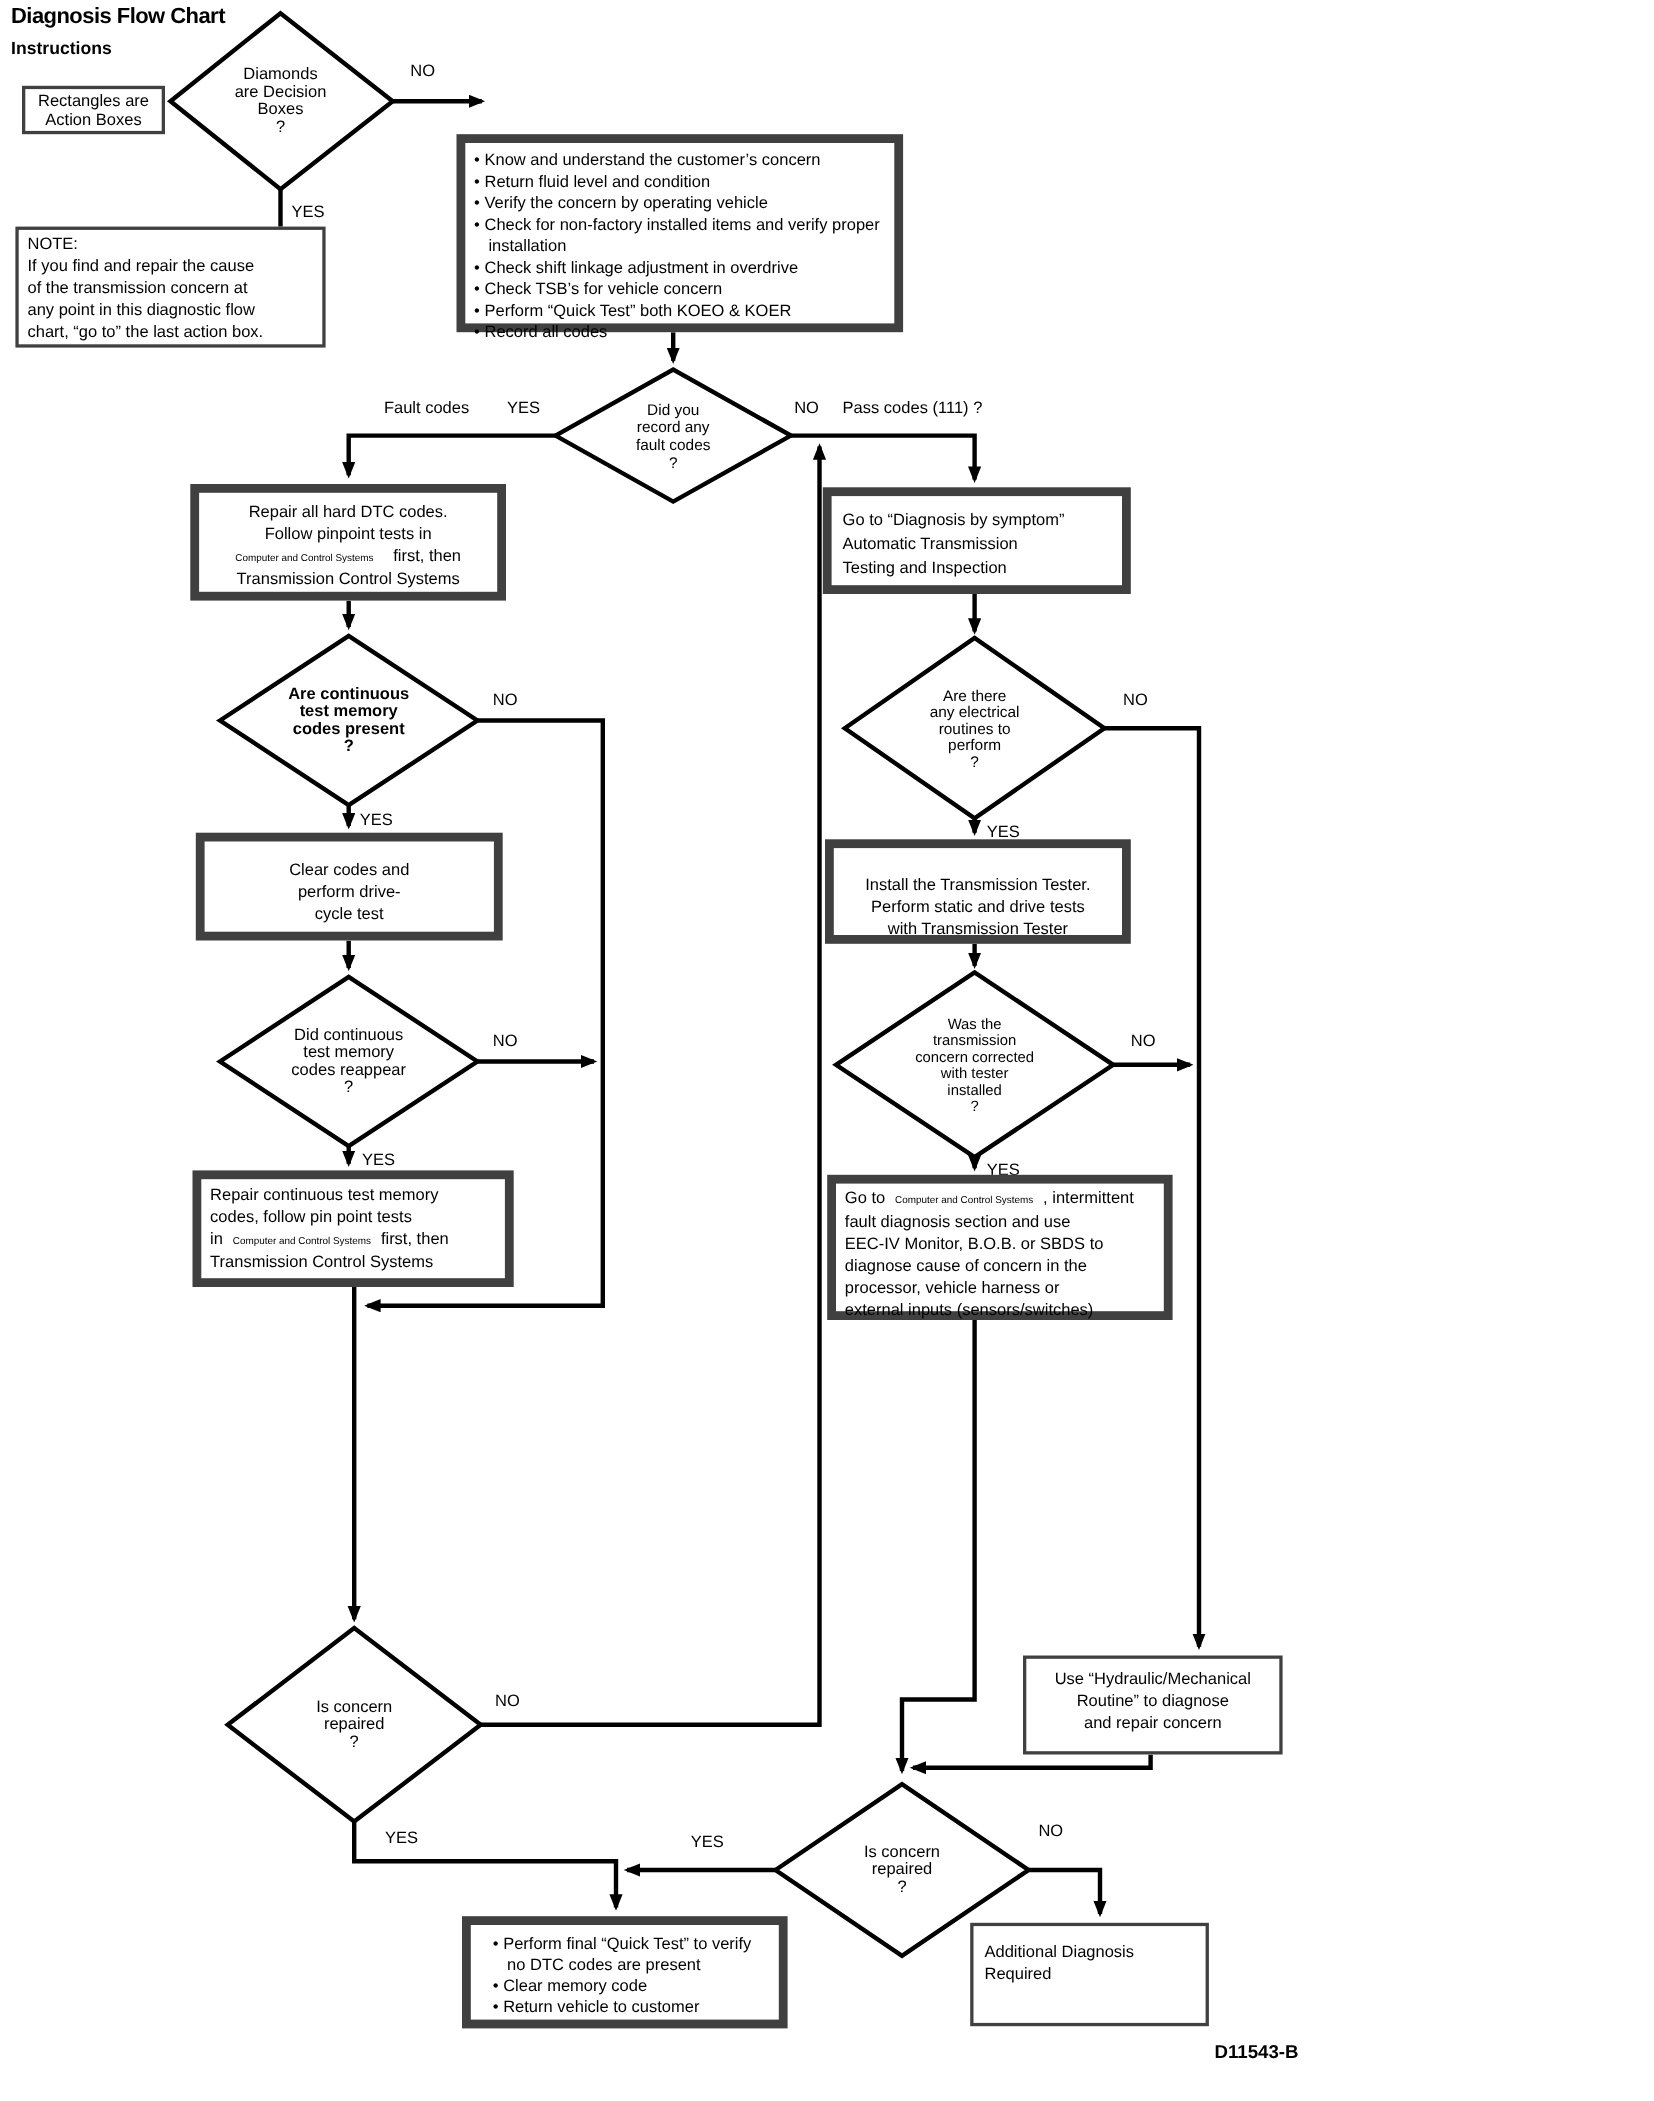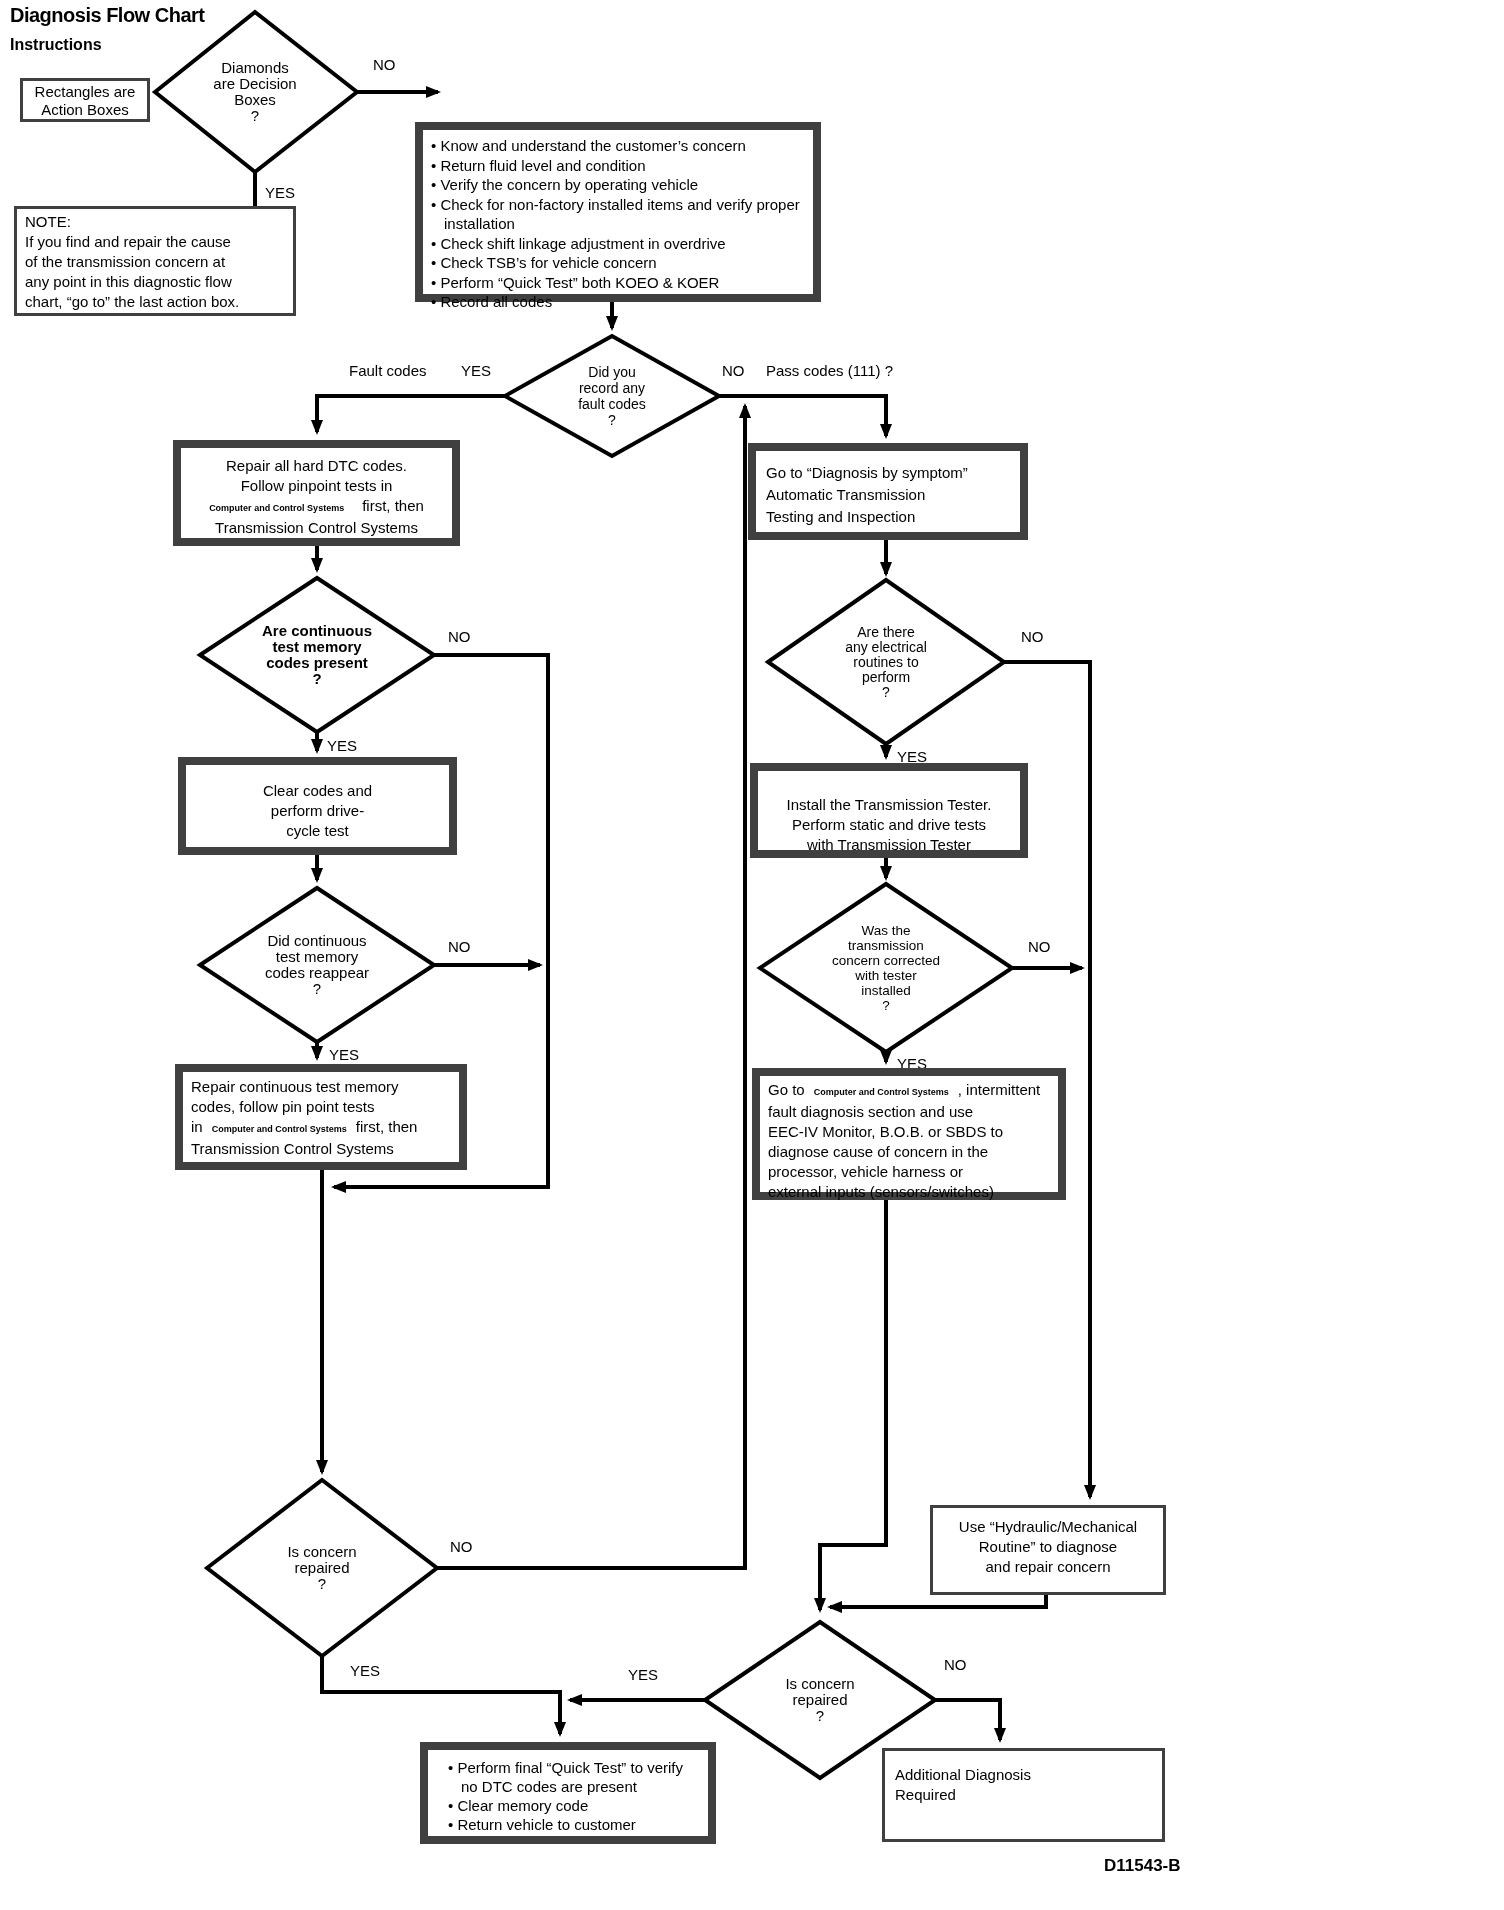--- a/index.html
+++ b/index.html
@@ -14,7 +14,7 @@
   .center{text-align:center;}
   .dtext{position:absolute;text-align:center;line-height:16px;font-size:15px;}
   .lbl{position:absolute;font-size:15px;white-space:nowrap;}
-  .small-ref{font-size:9px;letter-spacing:0;font-weight:bold;}
+  .small-ref{font-size:9px;letter-spacing:0;}
   .gap{margin:0 9px;}
   ul.blt{list-style:none;margin:0;padding:0;}
   ul.blt li{padding-left:13px;text-indent:-13px;}

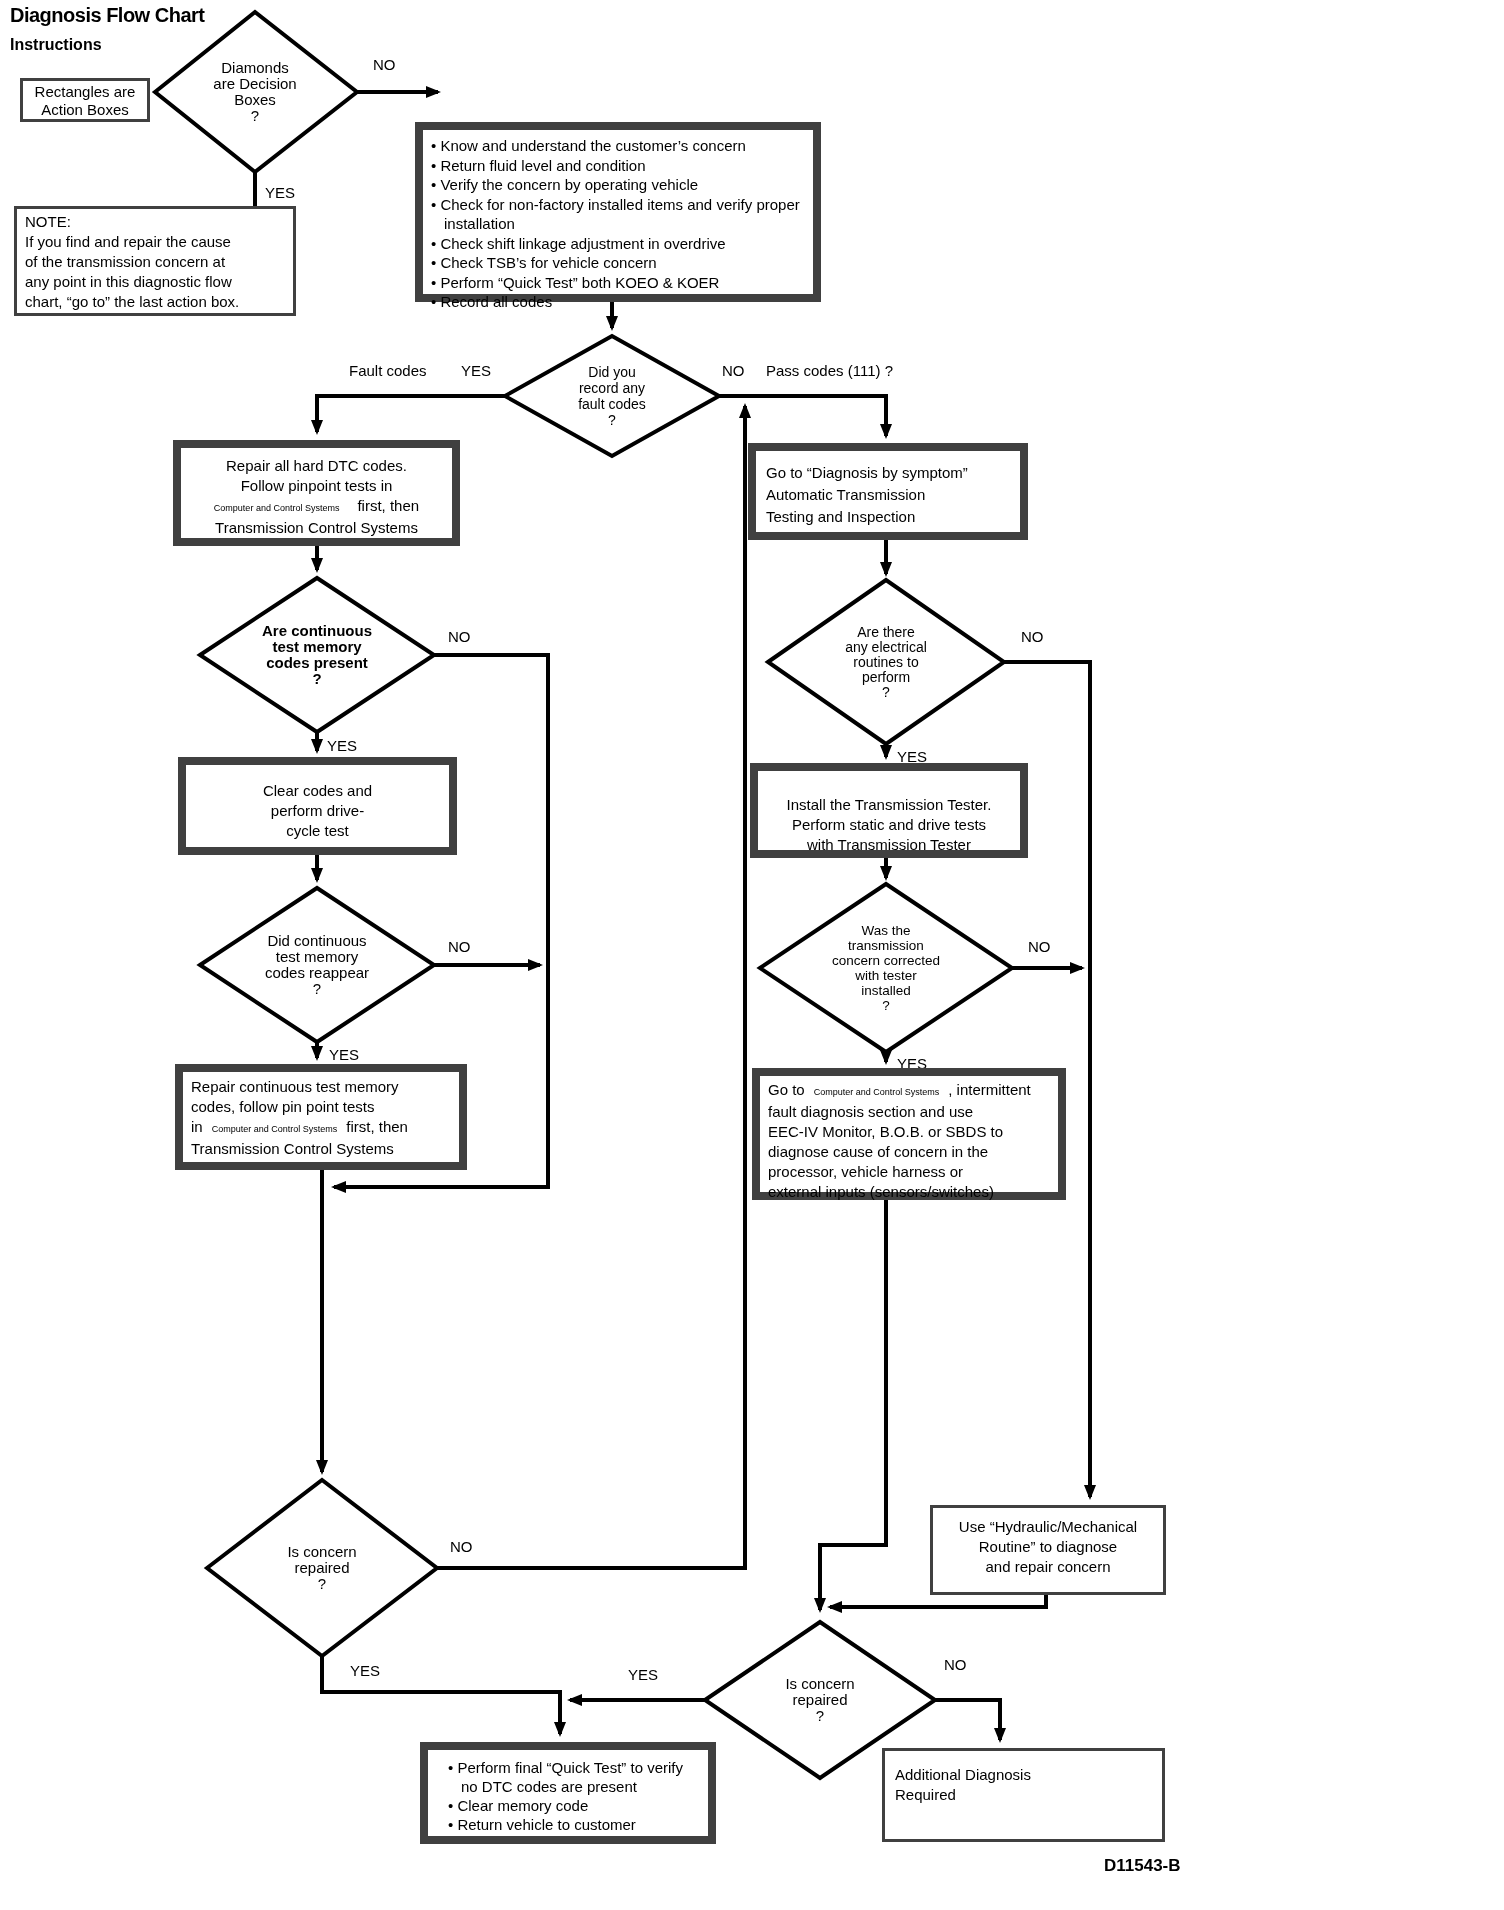--- a/index.html
+++ b/index.html
@@ -163,7 +163,7 @@
       </ul>
   </div>
 
-  <div class="box" style="left:882px;top:1748px;width:283px;height:94px;padding:14px 10px;border-width:3px;">Additional Diagnosis<br>Required</div>
+  <div class="box" style="left:882px;top:1748px;width:217px;height:94px;padding:14px 10px;border-width:3px;">Additional Diagnosis<br>Required</div>
 
   <div class="docid" style="left:1104px;top:1856px;">D11543-B</div>
 

